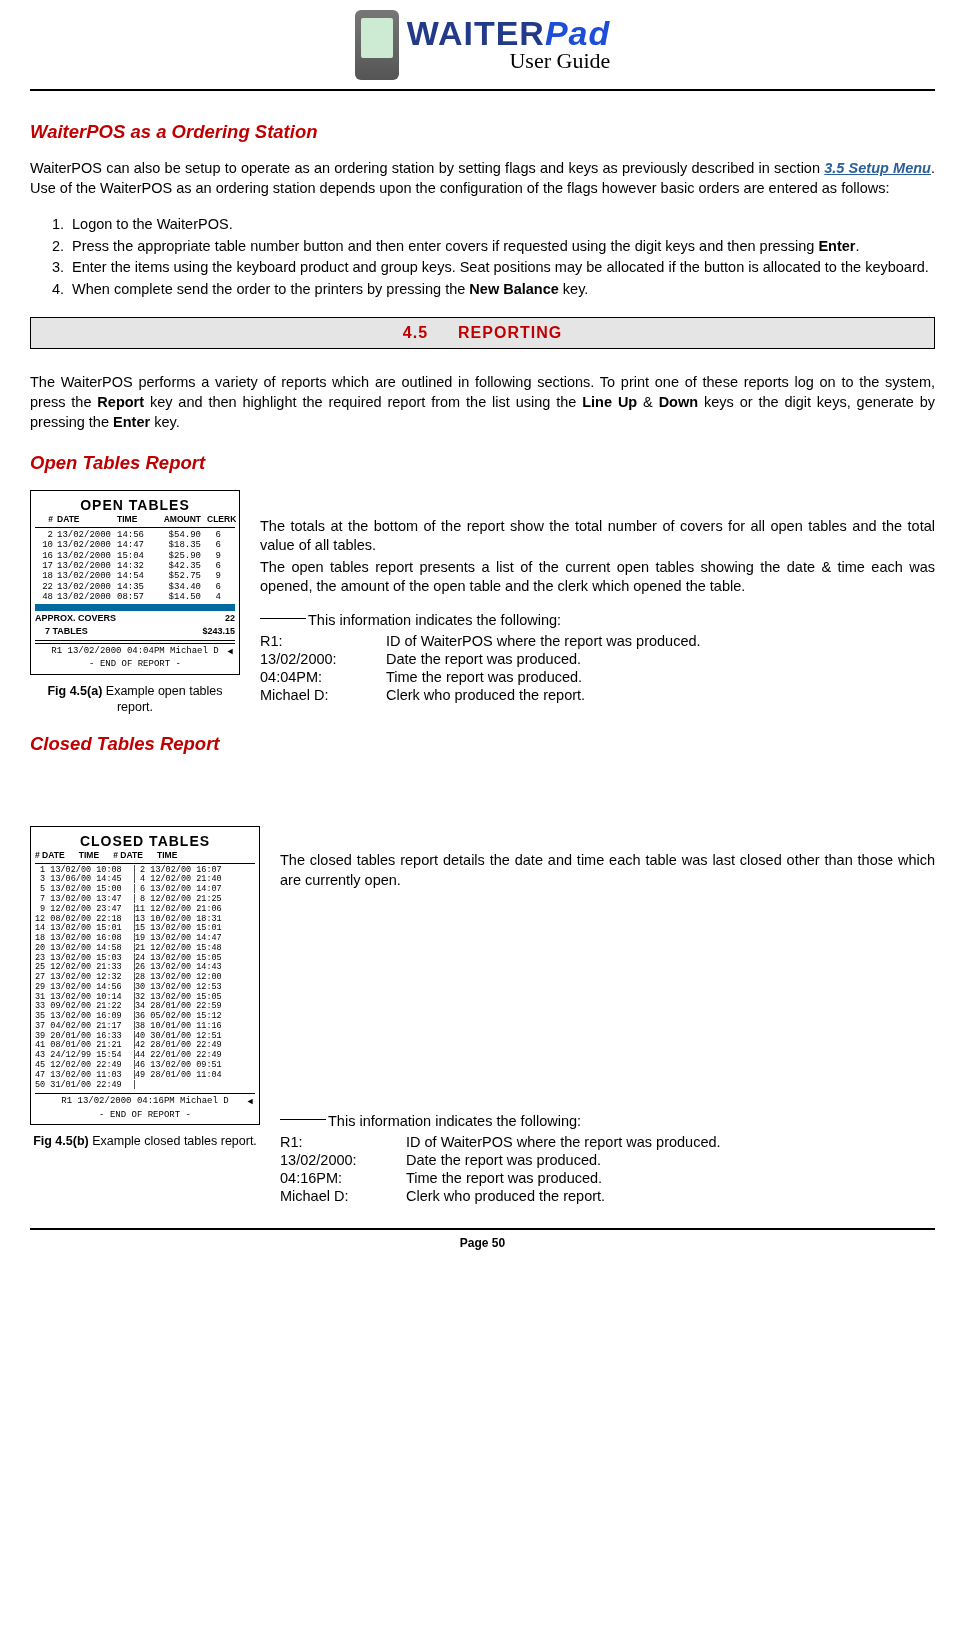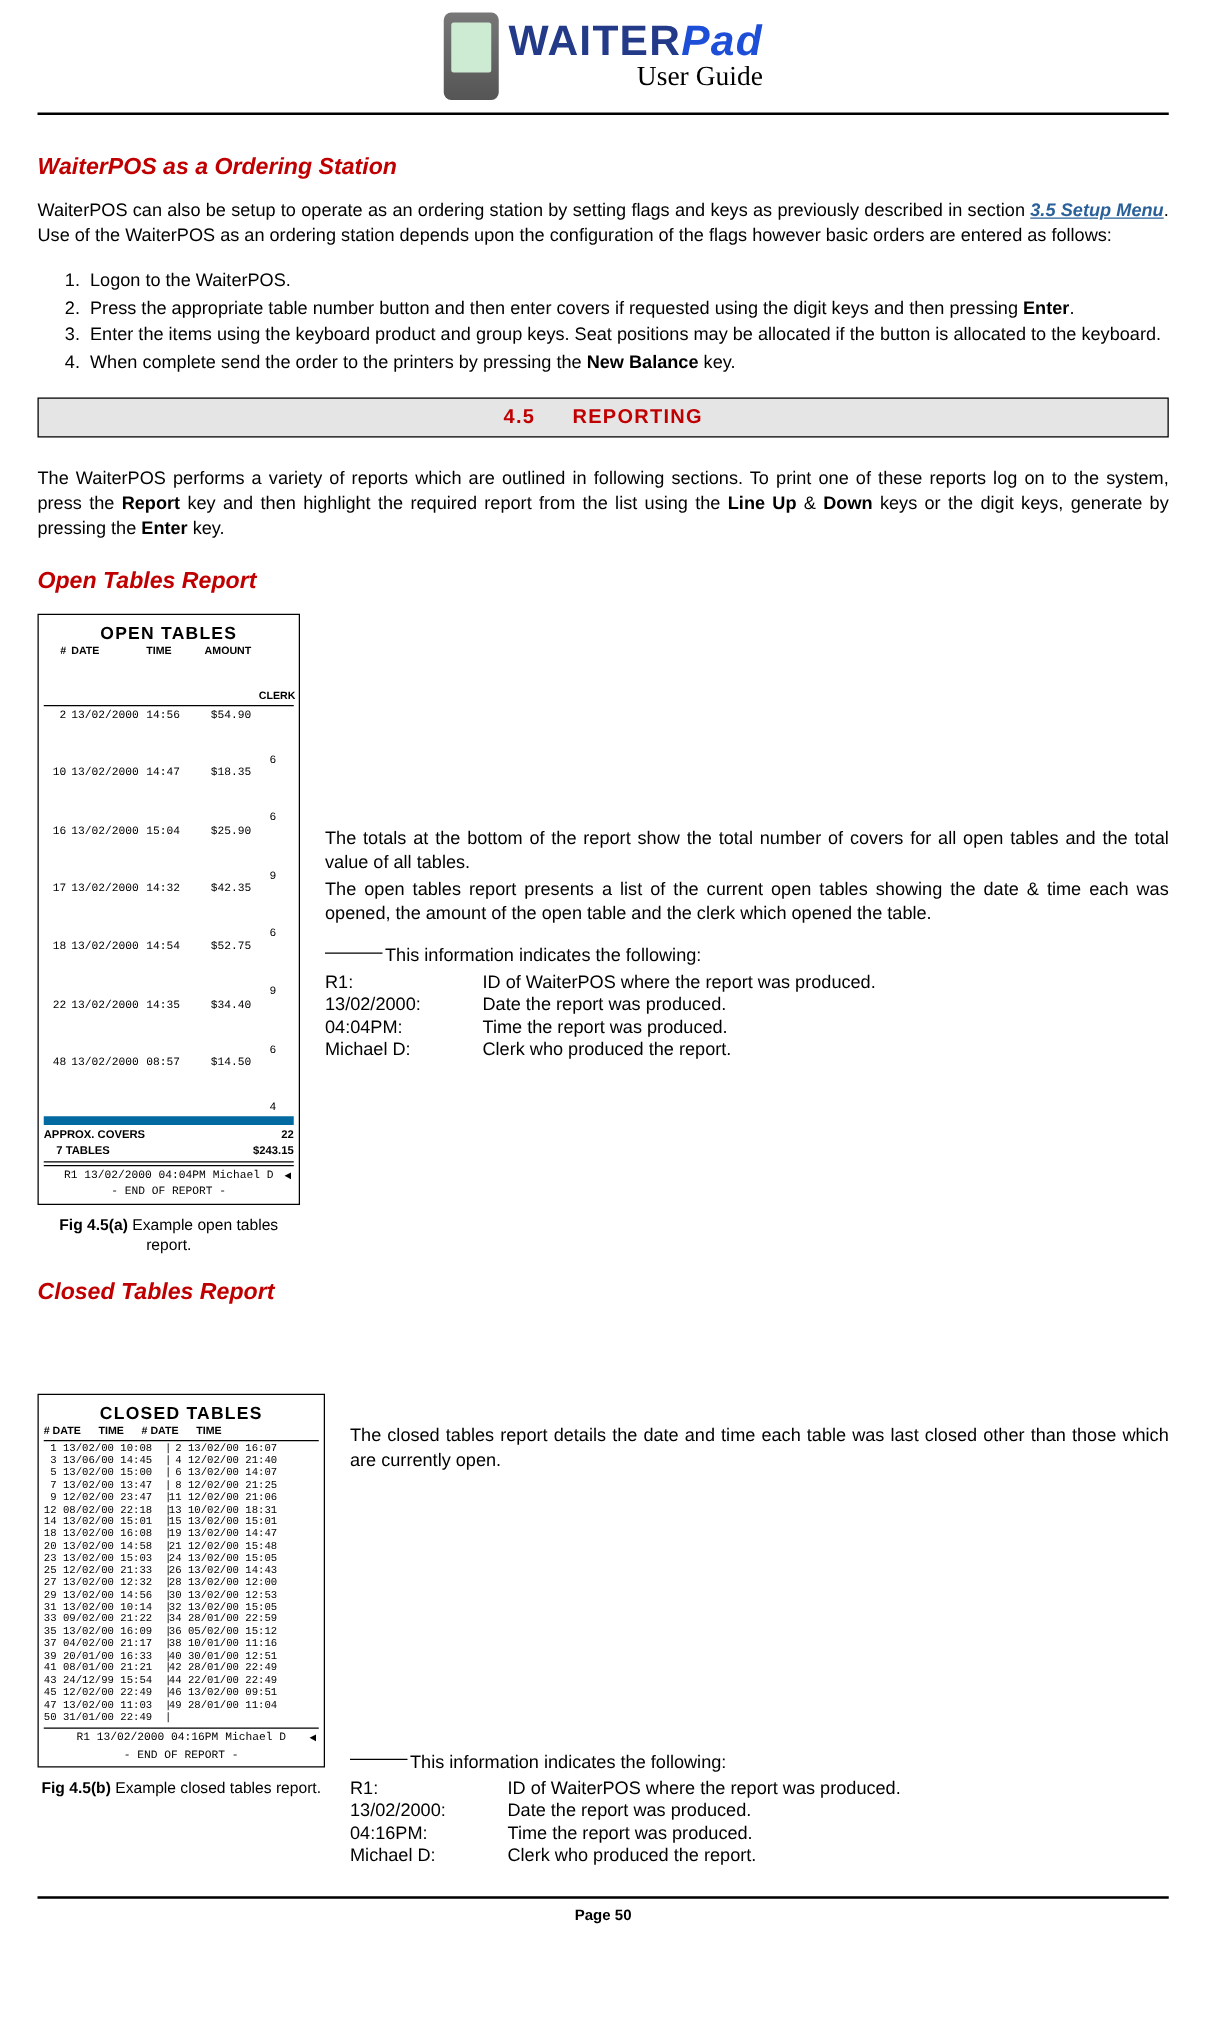--- a/index.html
+++ b/index.html
@@ -140,7 +140,7 @@
   .c-d { width: 60px; }
   .c-t { width: 36px; }
   .c-a { width: 48px; text-align: right; padding-right: 6px;}
-  .c-c { width: 14px; text-align: right; margin-top: 36px; }
+  .c-c { width: 14px; text-align: right; }
   .fig-total {
     border-top: 7px solid #0369a1;
     margin-top: 2px;

